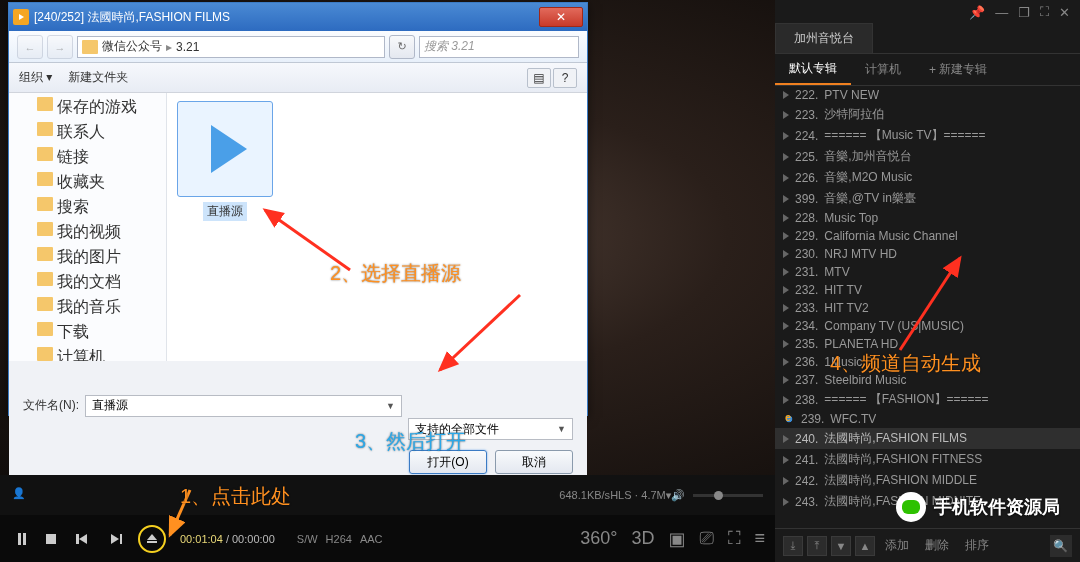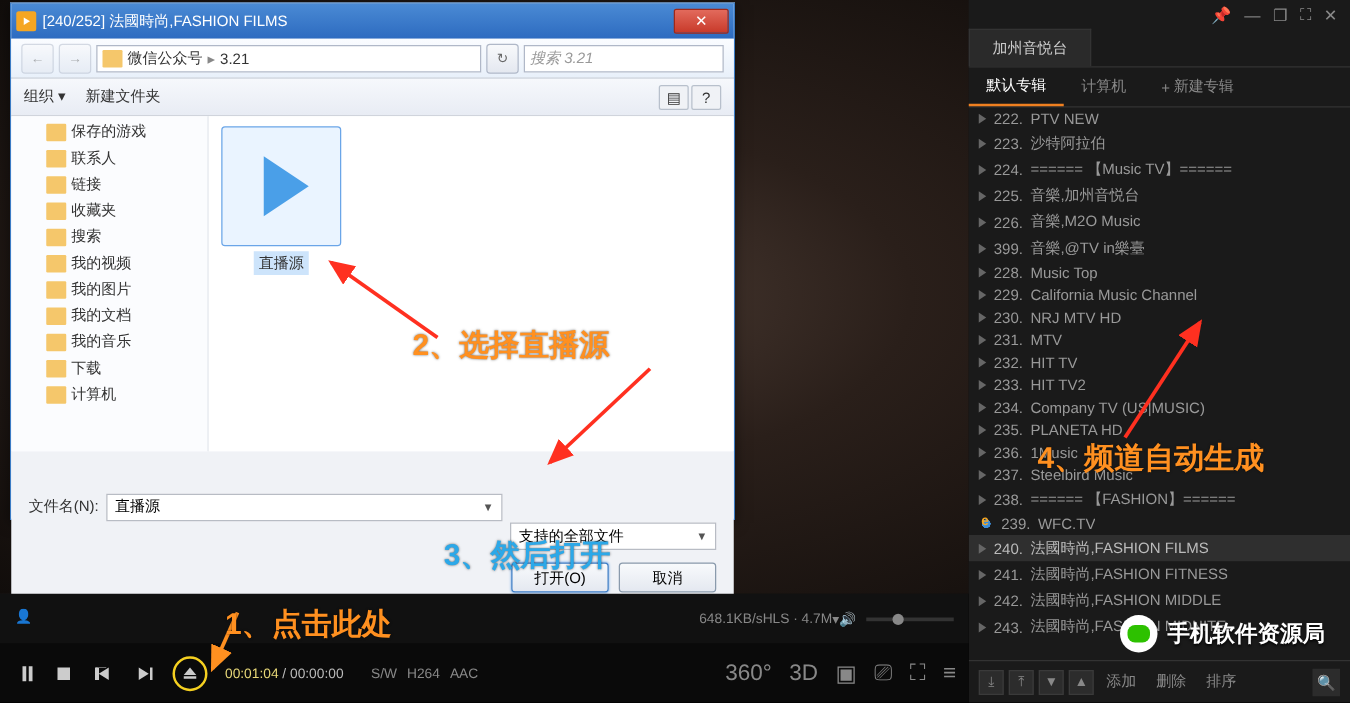--- a/index.html
+++ b/index.html
@@ -33,7 +33,7 @@
 
 .dialog-body { display: flex; height: 268px; }
 .tree-panel { width: 158px; background: #fbfcfe; border-right: 1px solid #e0e4ea; overflow-y: auto; padding: 2px 0; }
-.tree-item { display: flex; align-items: center; padding: 2px 6px 2px 18px; font-size: 12px; color: #333; cursor: pointer; gap: 4px; }
+.tree-item { display: flex; align-items: flex-start; padding: 2px 6px 2px 18px; font-size: 16px; color: #333; cursor: pointer; gap: 4px; }
 .tree-item .ico { width: 16px; height: 14px; background: #f5c76b; border-radius: 1px; flex-shrink: 0; }
 .tree-item.ml1 { padding-left: 28px; }
 

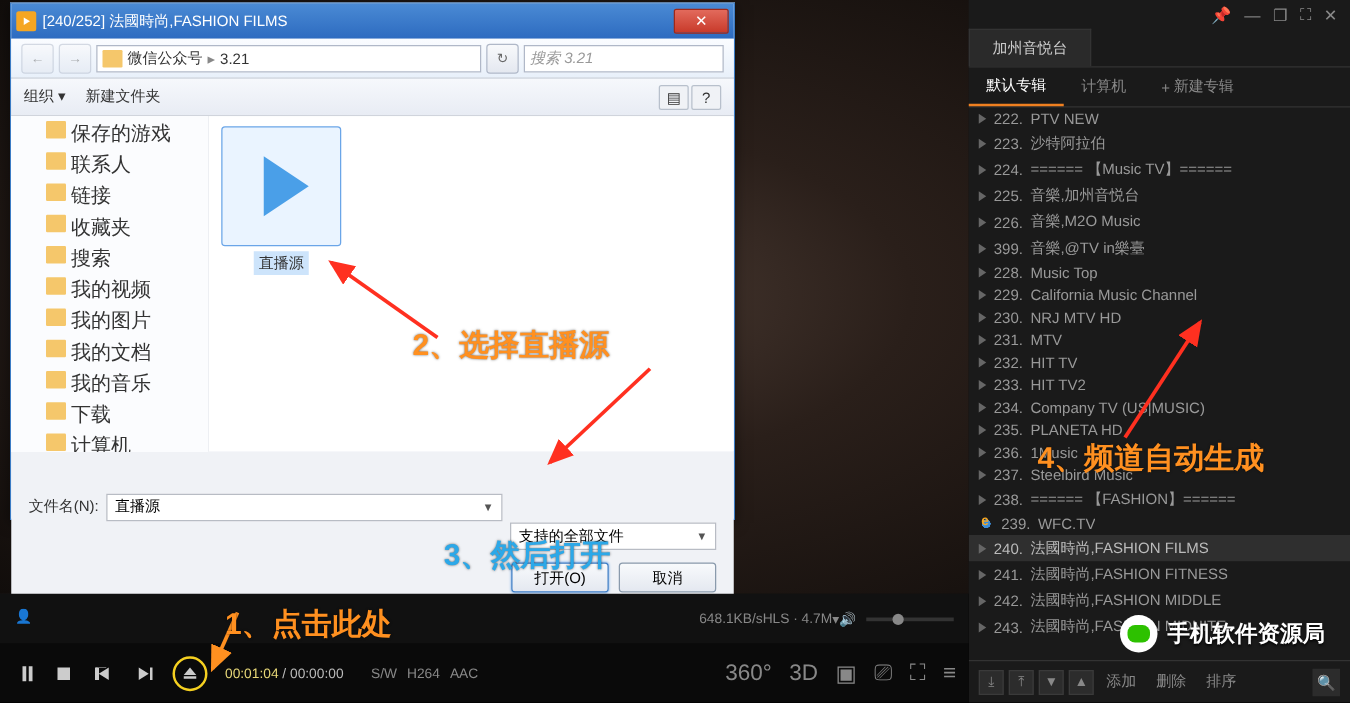--- a/index.html
+++ b/index.html
@@ -108,7 +108,7 @@
 .right-icons .ri { cursor: pointer; font-size: 18px; }
 
 
-.annotation { position: absolute; color: #ff9020; font-size: 24px; font-weight: bold; text-shadow: 0 0 2px rgba(0,0,0,0.6); pointer-events: none; z-index: 20; }
+.annotation { position: absolute; color: #ff9020; font-size: 20px; font-weight: normal; text-shadow: 0 0 2px rgba(0,0,0,0.6); pointer-events: none; z-index: 20; }
 .annotation.blue { color: #2ca8e8; }
 .arrow { position: absolute; pointer-events: none; z-index: 19; }
 

